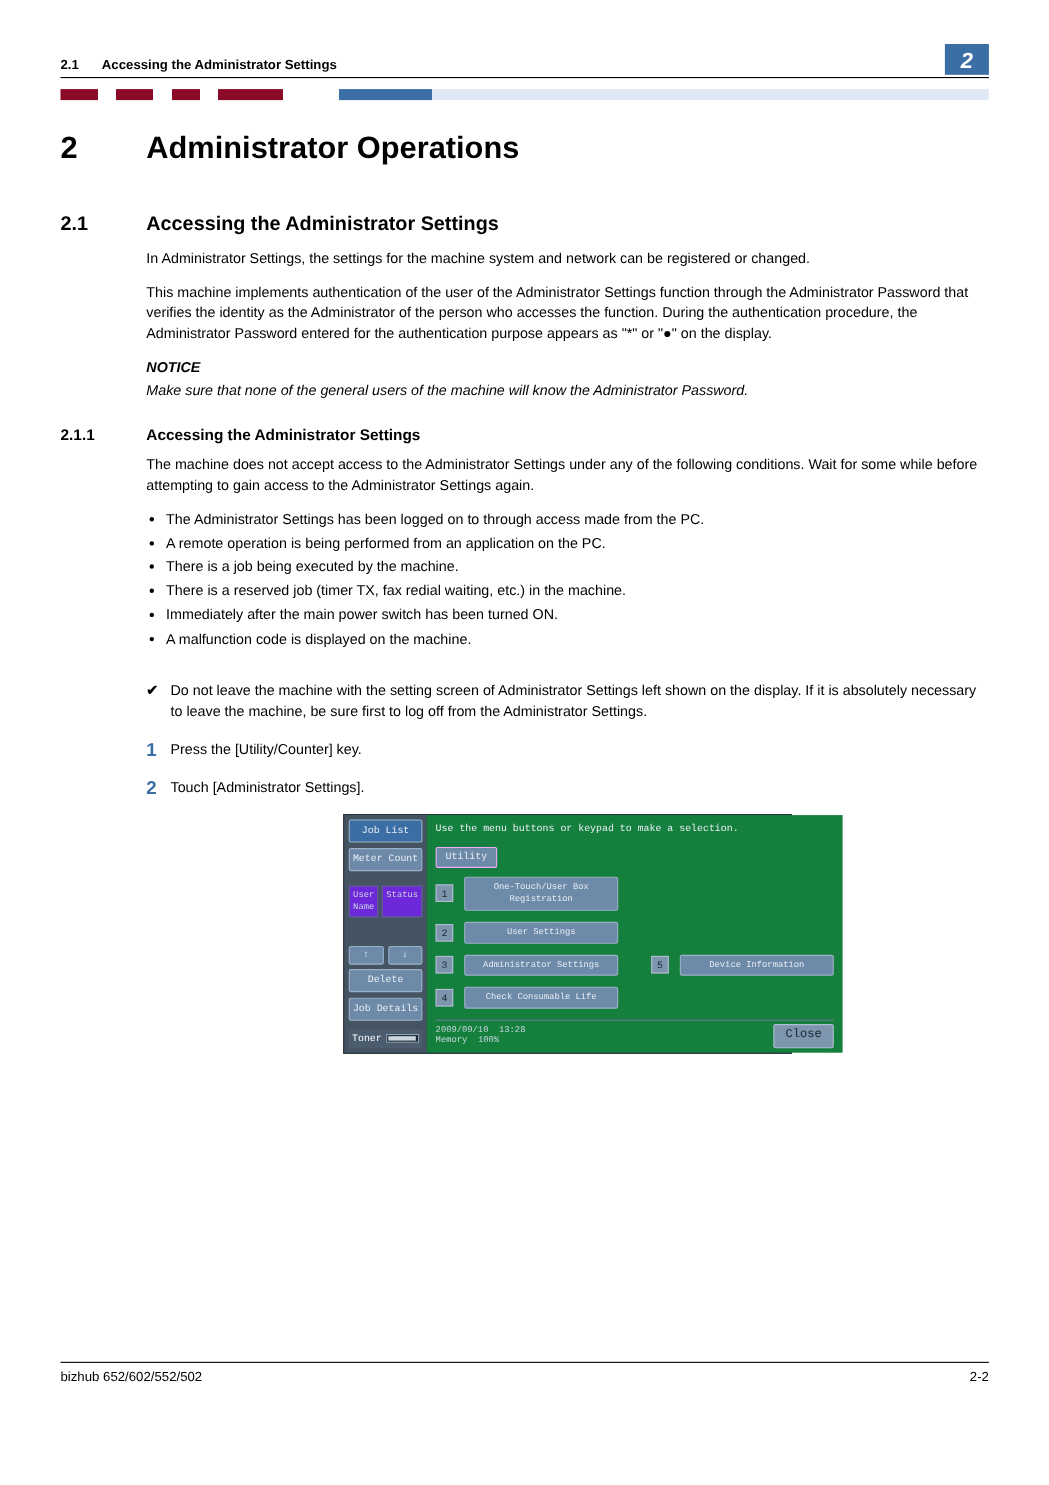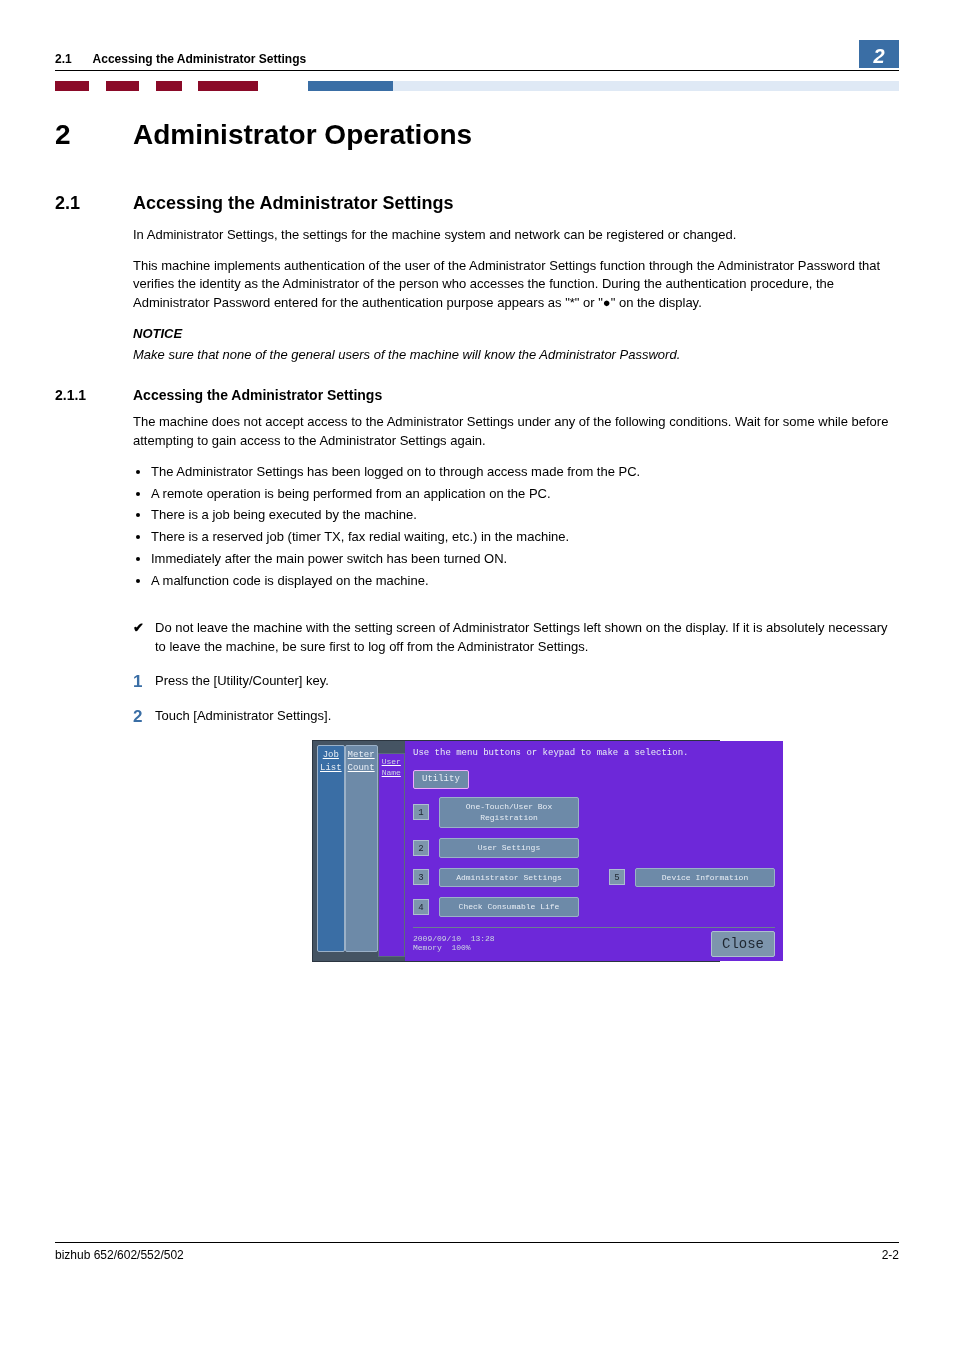--- a/index.html
+++ b/index.html
@@ -87,8 +87,7 @@
     background: #455463;
     padding: 4px;
     display: flex;
-    flex-direction: row;
-    text-decoration: underline;
+    flex-direction: column;
   }
   .tab-btn {
     background: #6d8aa8;

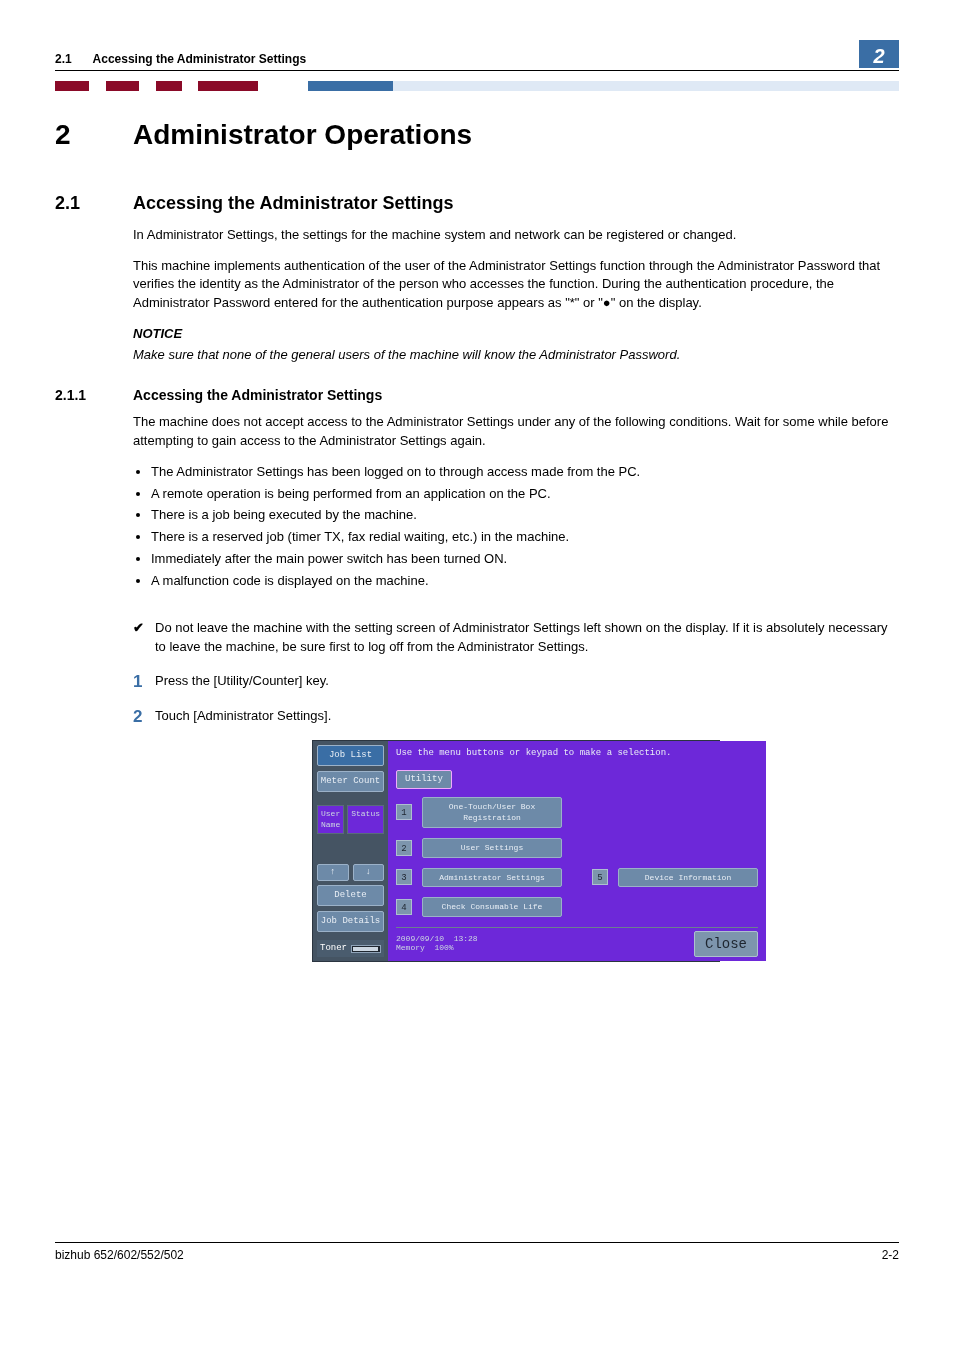--- a/index.html
+++ b/index.html
@@ -129,7 +129,7 @@
 
   .panel-right {
     flex: 1;
-    background: #6d28d9;
+    background: #15803d;
     position: relative;
     padding: 6px 8px 4px 8px;
     display: flex; flex-direction: column;

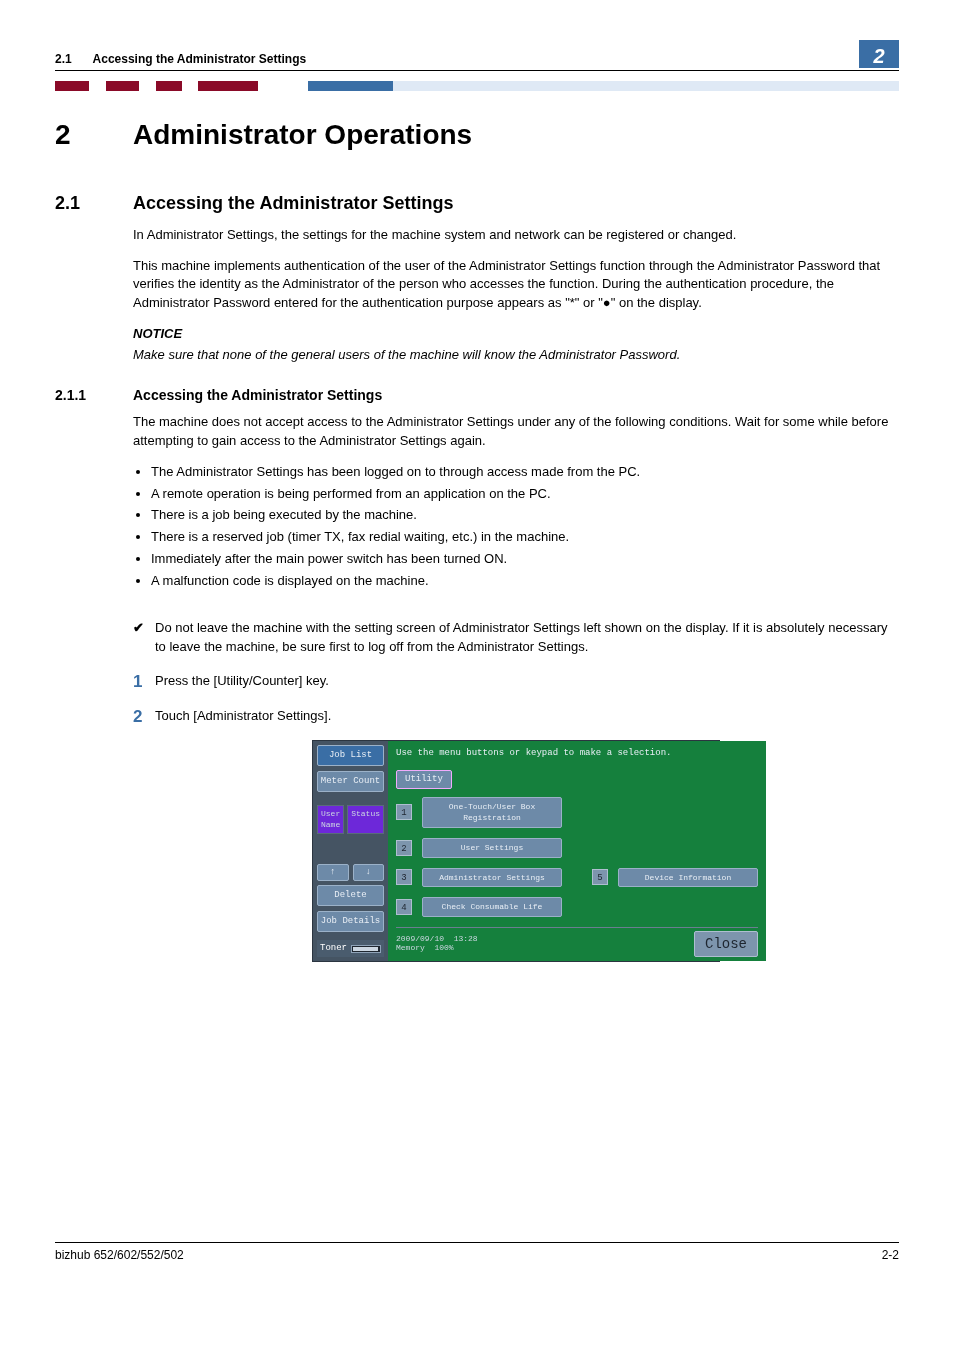--- a/index.html
+++ b/index.html
@@ -162,7 +162,7 @@
   .close-btn {
     background: #7d95ad; border: 1px solid #aebfd0;
     padding: 2px 10px; border-radius: 2px; color:#1e2630;
-    font-size: 14px;
+    font-size: 11px;
     text-align: center;
   }
 

